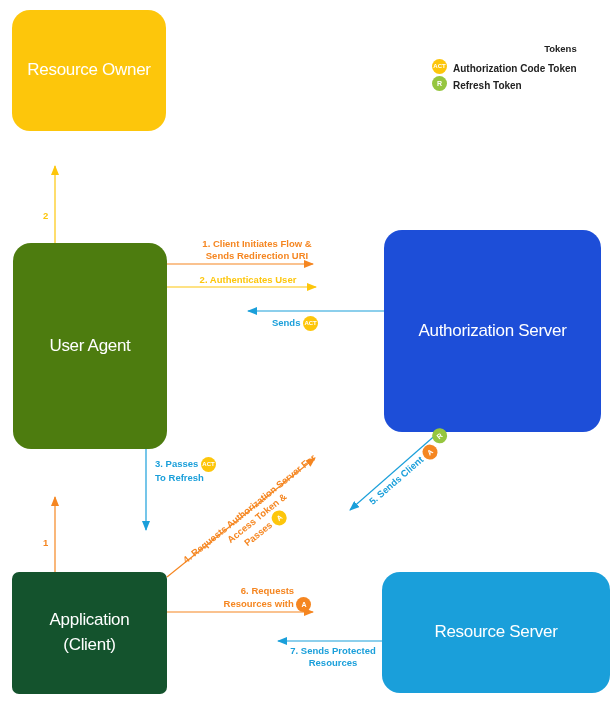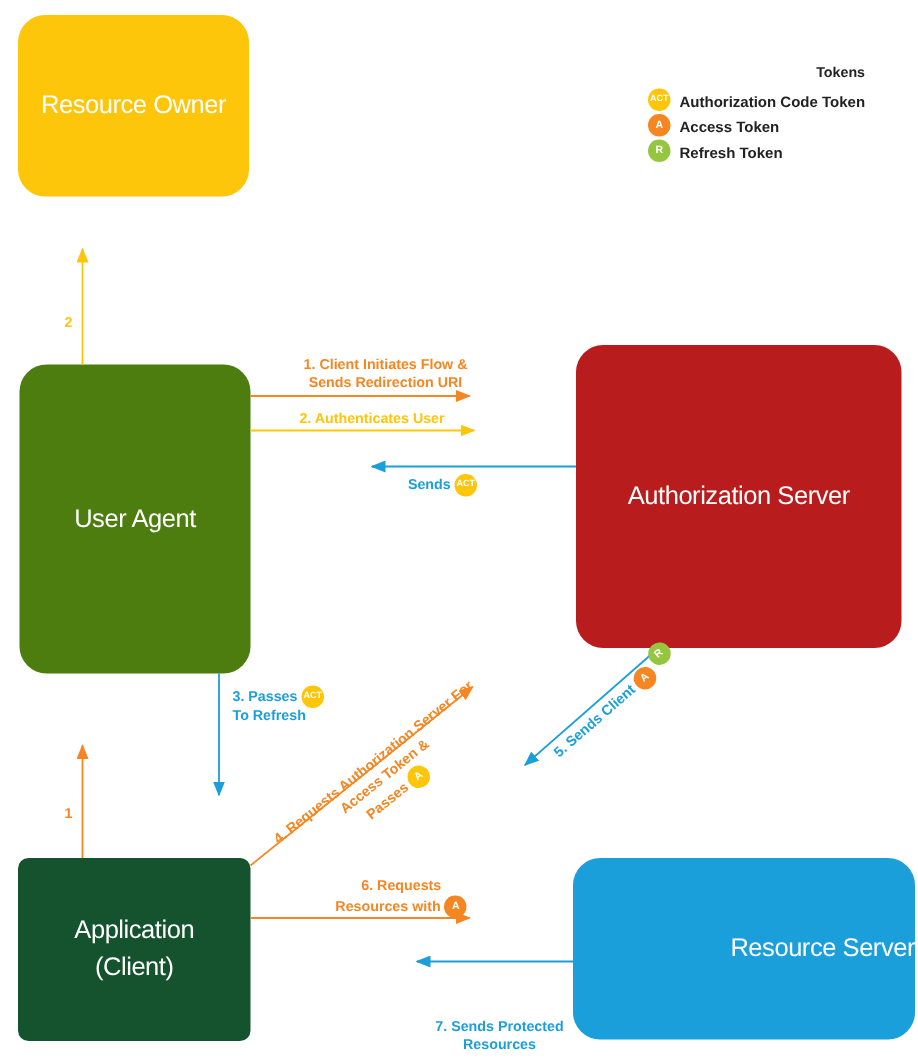--- a/index.html
+++ b/index.html
@@ -153,10 +153,6 @@
     <span>Authorization Code Token</span>
   </div>
   <div class="row">
-    <span class="tok a">A</span>
-    <span>Access Token</span>
-  </div>
-  <div class="row">
     <span class="tok r">R</span>
     <span>Refresh Token</span>
   </div>

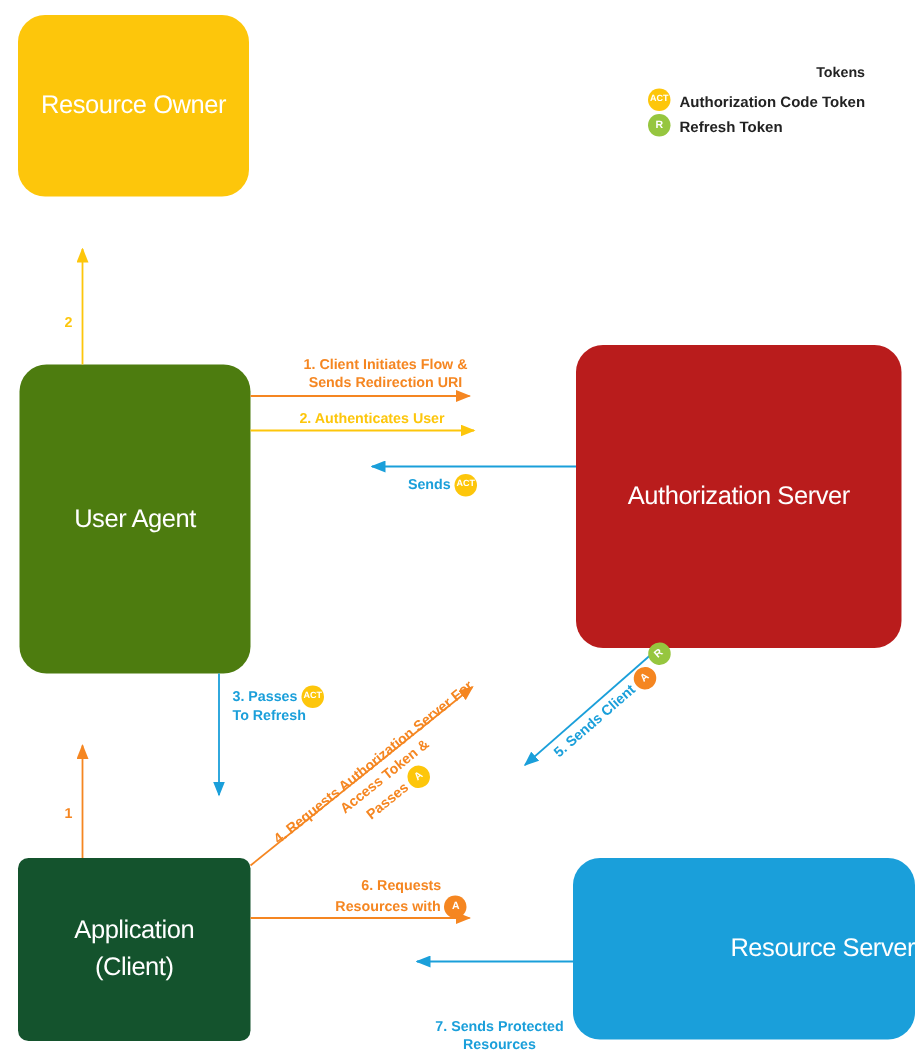--- a/index.html
+++ b/index.html
@@ -11,7 +11,7 @@
   .box span { white-space:pre-line; }
   #resource-owner { left:12px; top:10px; width:154px; height:121px; background:#FDC60B; }
   #user-agent { left:13px; top:243px; width:154px; height:206px; background:#4d7c0f; }
-  #auth-server { left:384px; top:230px; width:217px; height:202px; background:#b91c1c; }
+  #auth-server { left:384px; top:230px; width:217px; height:202px; background:#1d4ed8; }
   #app-client { left:12px; top:572px; width:155px; height:122px; background:#14532d; border-radius:7px; }
   #resource-server { left:382px; top:572px; width:228px; height:121px; background:#1A9FDA;justify-content:flex-end; }
 

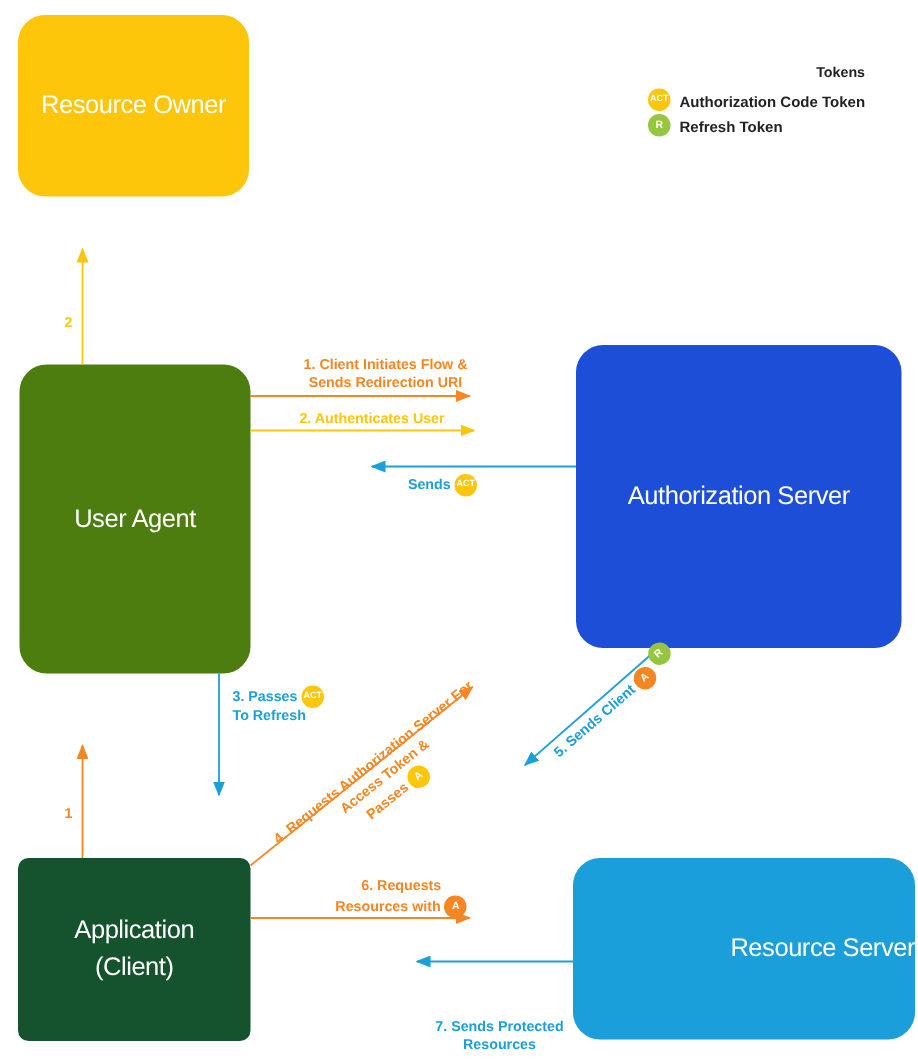--- a/index.html
+++ b/index.html
@@ -13,7 +13,7 @@
   #user-agent { left:13px; top:243px; width:154px; height:206px; background:#4d7c0f; }
   #auth-server { left:384px; top:230px; width:217px; height:202px; background:#1d4ed8; }
   #app-client { left:12px; top:572px; width:155px; height:122px; background:#14532d; border-radius:7px; }
-  #resource-server { left:382px; top:572px; width:228px; height:121px; background:#1A9FDA;justify-content:flex-end; }
+  #resource-server { left:382px; top:572px; width:228px; height:121px; background:#1A9FDA; }
 
   svg.arrows { position:absolute; left:0; top:0; }
 

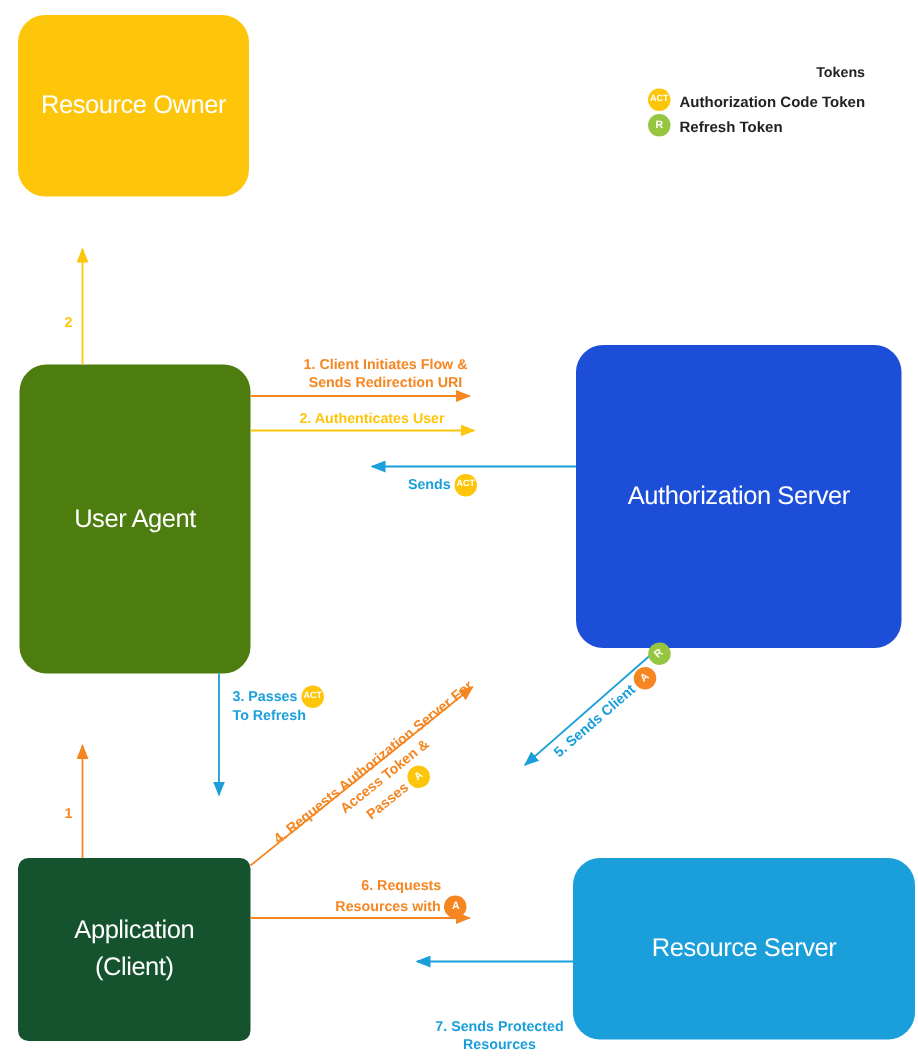--- a/index.html
+++ b/index.html
@@ -141,7 +141,7 @@
   </div>
 </div>
 
-<div class="lbl blue" style="left:288px; top:645px; width:90px;margin-top:34px;">
+<div class="lbl blue" style="left:288px; top:645px; width:90px;">
   <div>7. Sends Protected</div>
   <div>Resources</div>
 </div>

